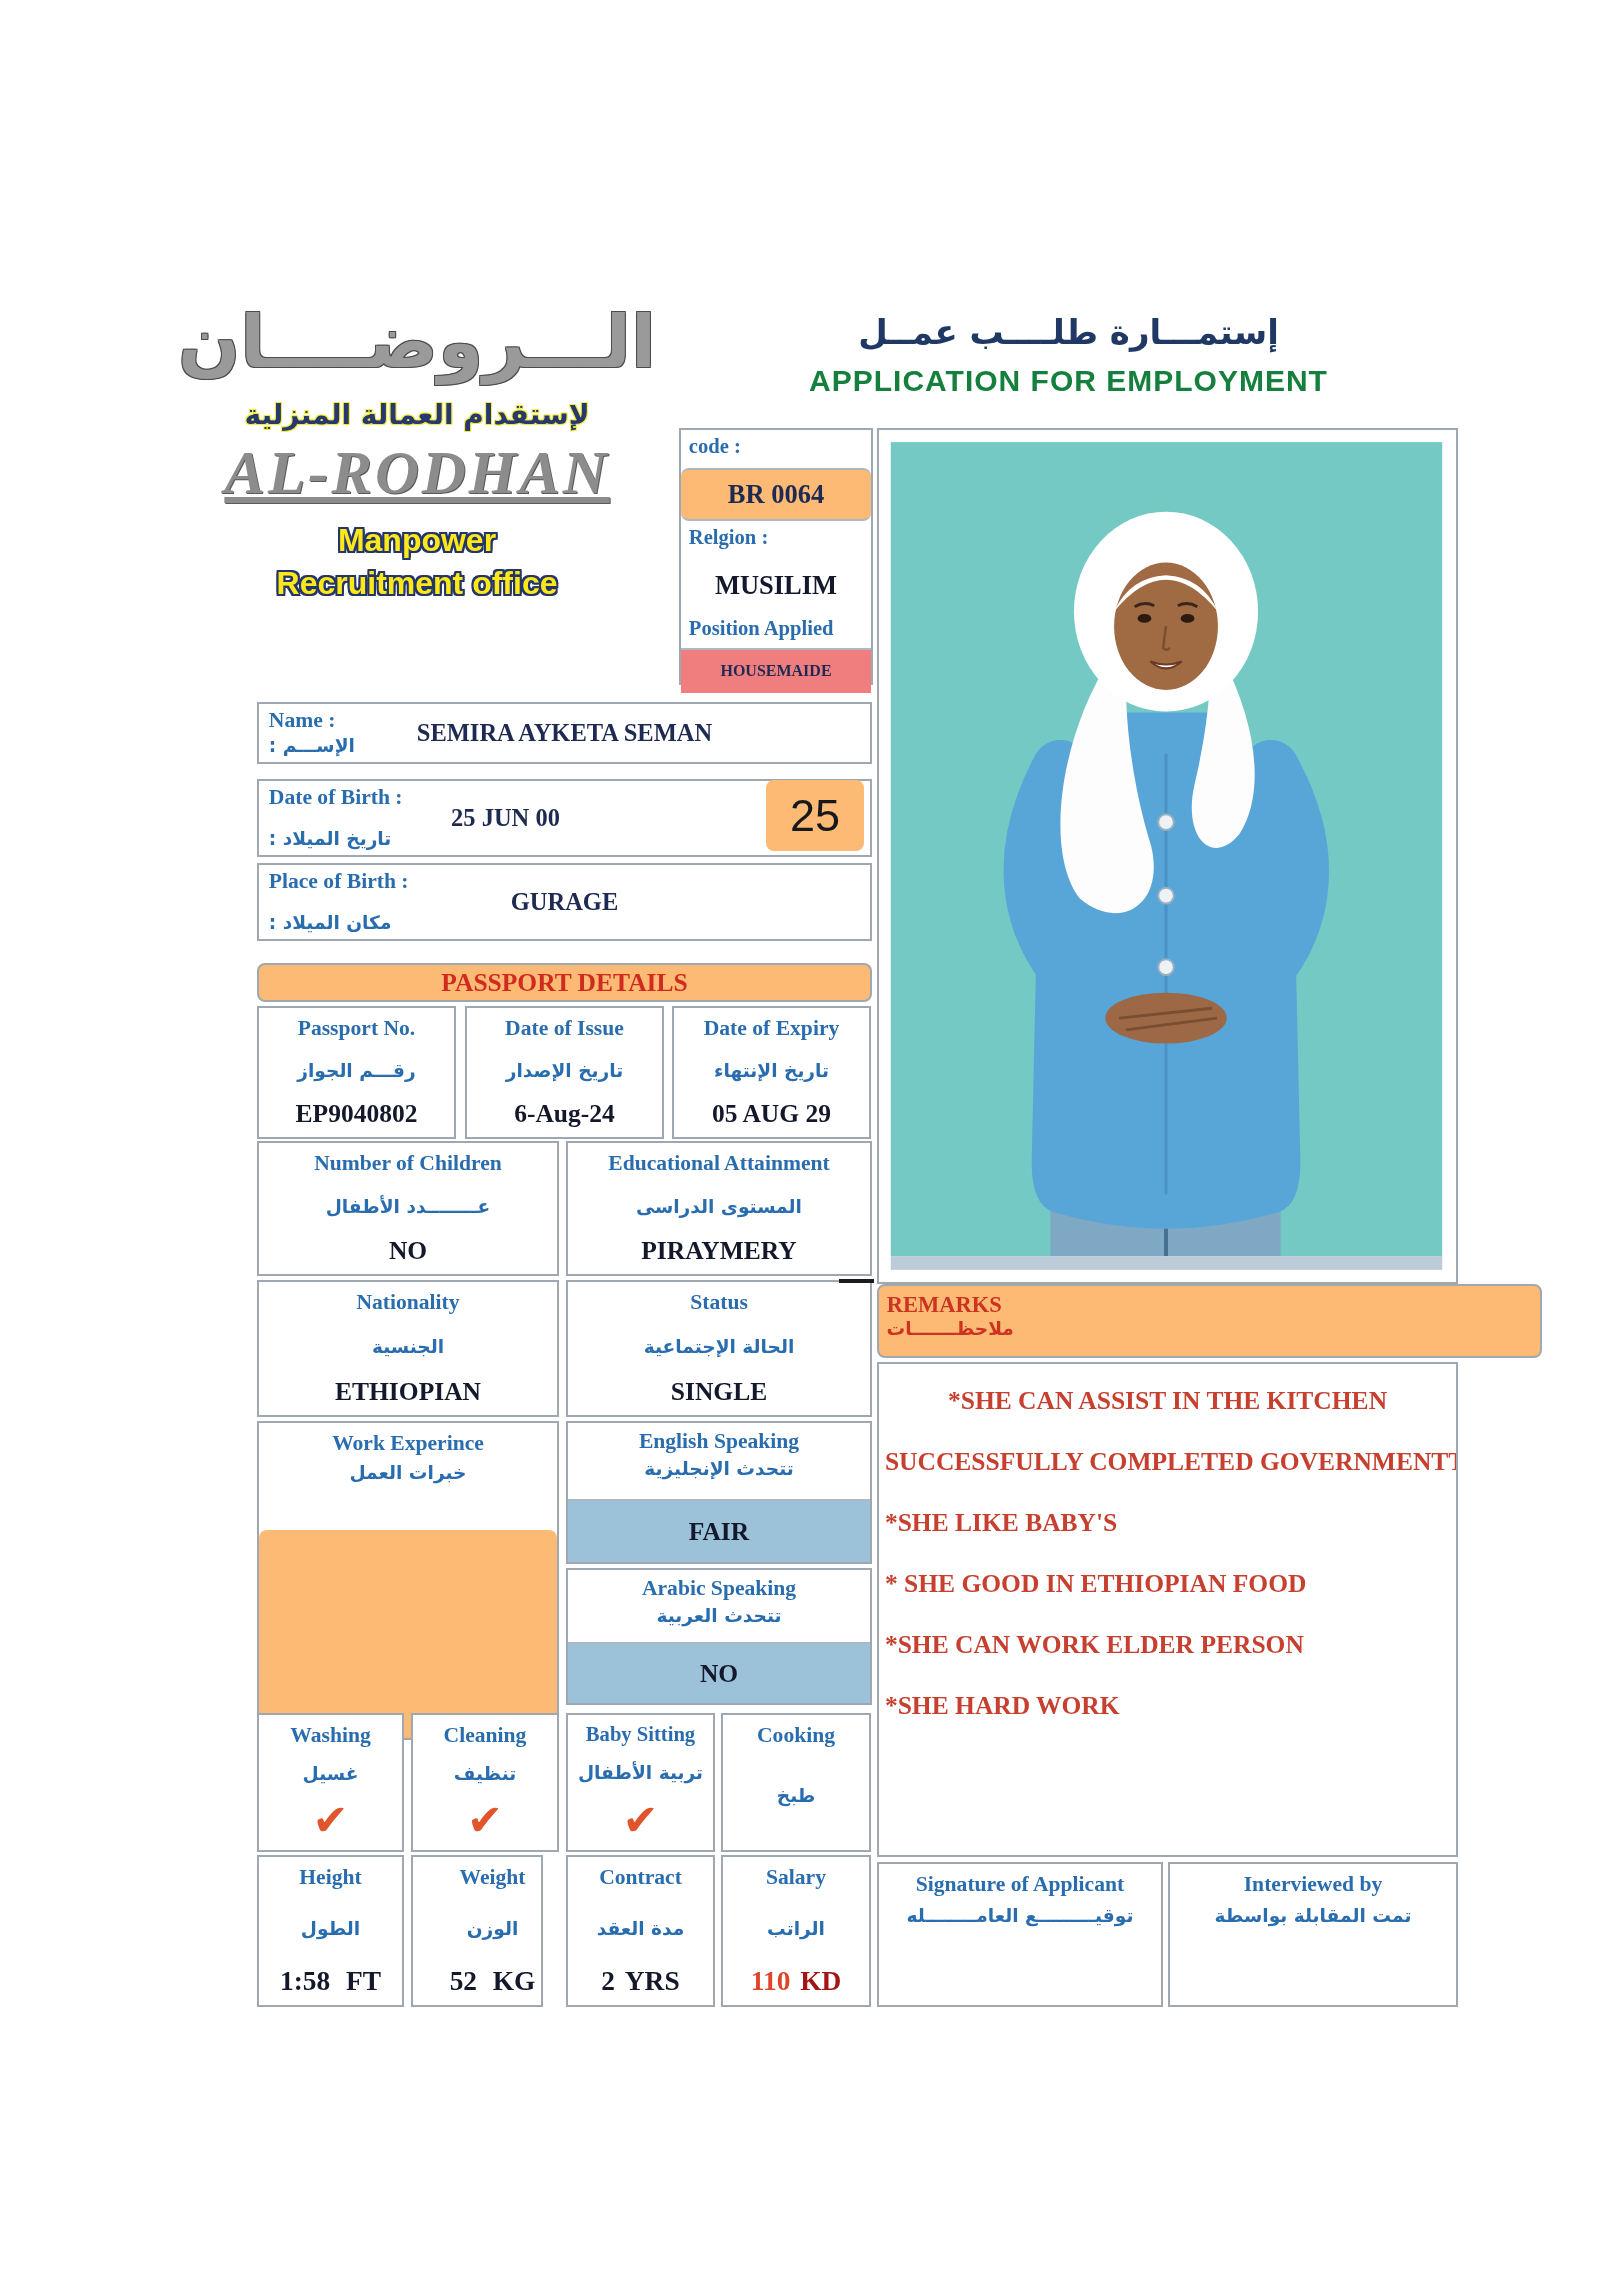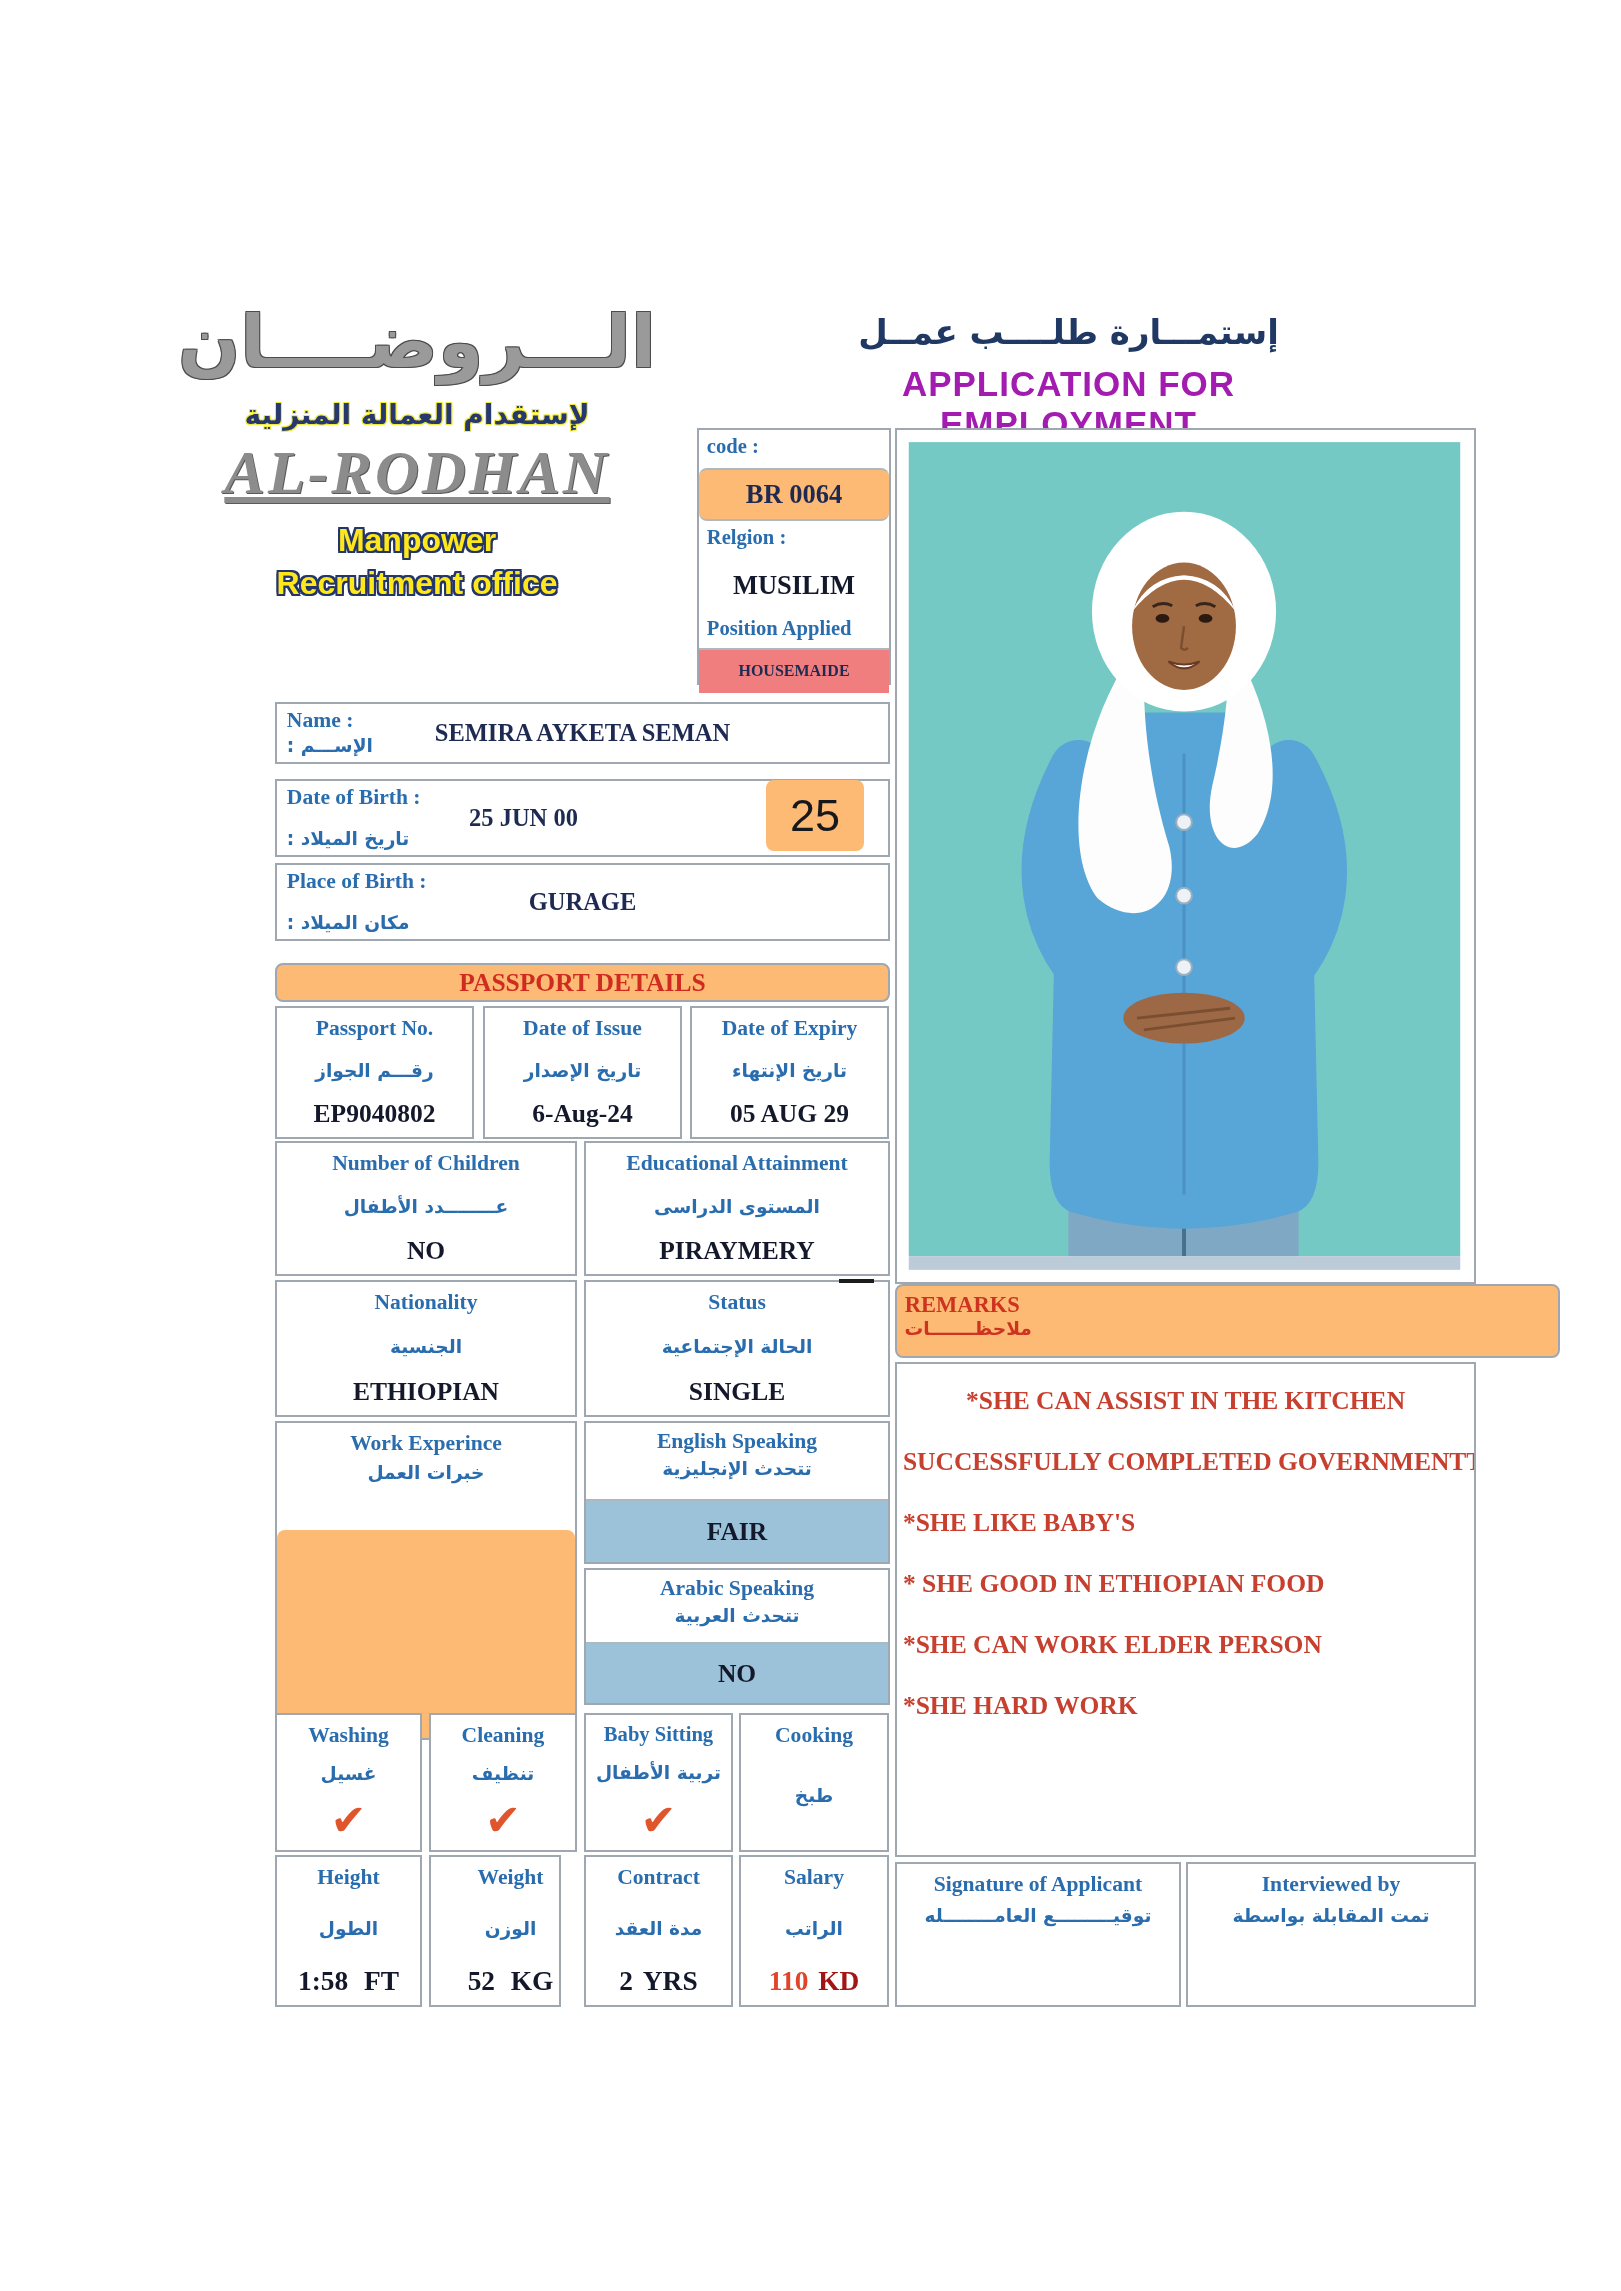--- a/index.html
+++ b/index.html
@@ -22,7 +22,7 @@
   .logo-en{font-family:"Liberation Sans",sans-serif;font-weight:bold;font-size:32px;color:#FFE81A;
     text-shadow:-2px -2px 0 #24356B,2px -2px 0 #24356B,-2px 2px 0 #24356B,2px 2px 0 #24356B,0 -2px 0 #24356B,0 2px 0 #24356B,-2px 0 0 #24356B,2px 0 0 #24356B;}
   .title-ar{font-family:"DejaVu Sans",sans-serif;direction:rtl;font-weight:bold;font-size:34px;color:#1F3864;}
-  .title-en{font-family:"Liberation Sans",sans-serif;font-weight:bold;font-size:35px;color:#a21caf;letter-spacing:1px;}
+  .title-en{font-family:"Liberation Sans",sans-serif;font-weight:bold;font-size:30px;color:#15803d;letter-spacing:1px;}
   
   .sec-lbl{padding:4.9px 0 0 7.8px;font-size:20.6px;}
   .strip{display:flex;align-items:center;justify-content:center;}

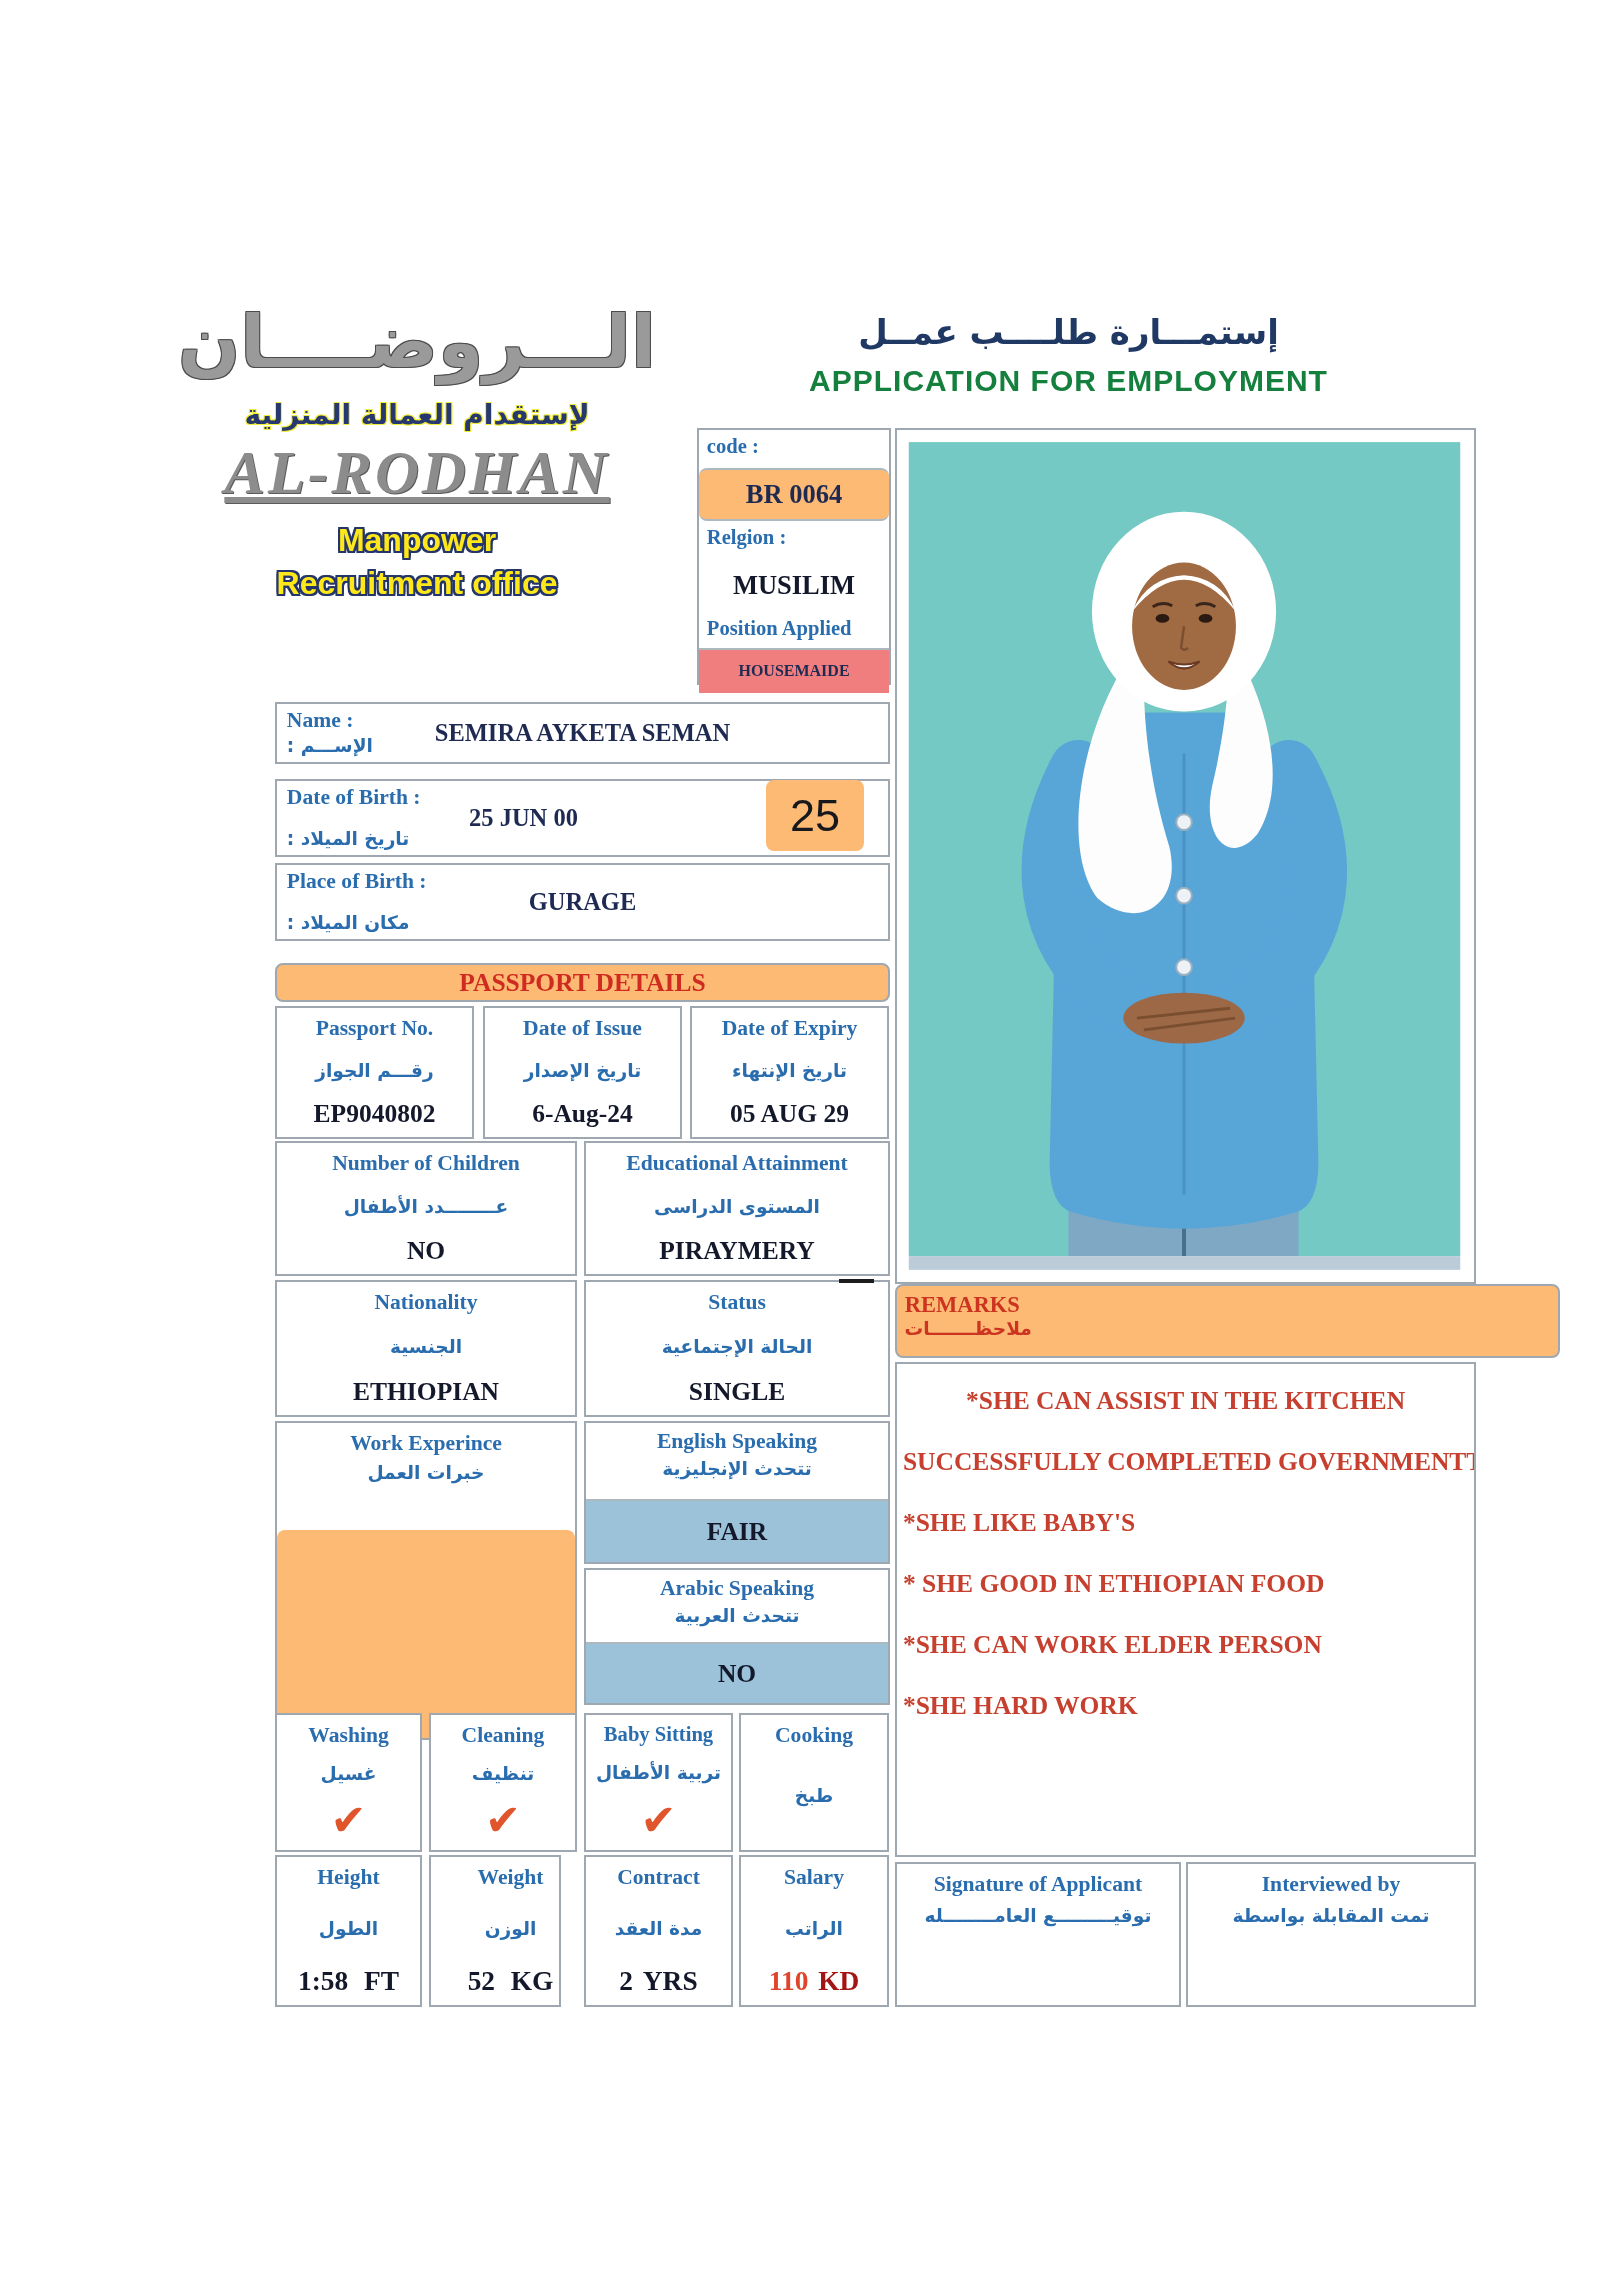--- a/index.html
+++ b/index.html
@@ -6,7 +6,7 @@
   .page{position:relative;width:1621px;height:2292px;background:#fff;overflow:hidden;
         font-family:"Liberation Serif",serif;}
   .abs{position:absolute;}
-  .bx{position:absolute;background:#fff;border:2.9px solid #9FA8B0;box-sizing:border-box;margin-left:18px;}
+  .bx{position:absolute;background:#fff;border:2.9px solid #9FA8B0;box-sizing:border-box;}
   .center{text-align:center;}
   .lbl{color:#2A6DAE;font-weight:bold;font-size:21.6px;font-family:"Liberation Serif",serif;}
   .ar{font-family:"DejaVu Sans",sans-serif;direction:rtl;unicode-bidi:embed;color:#2A6DAE;font-weight:bold;font-size:18.6px;}

